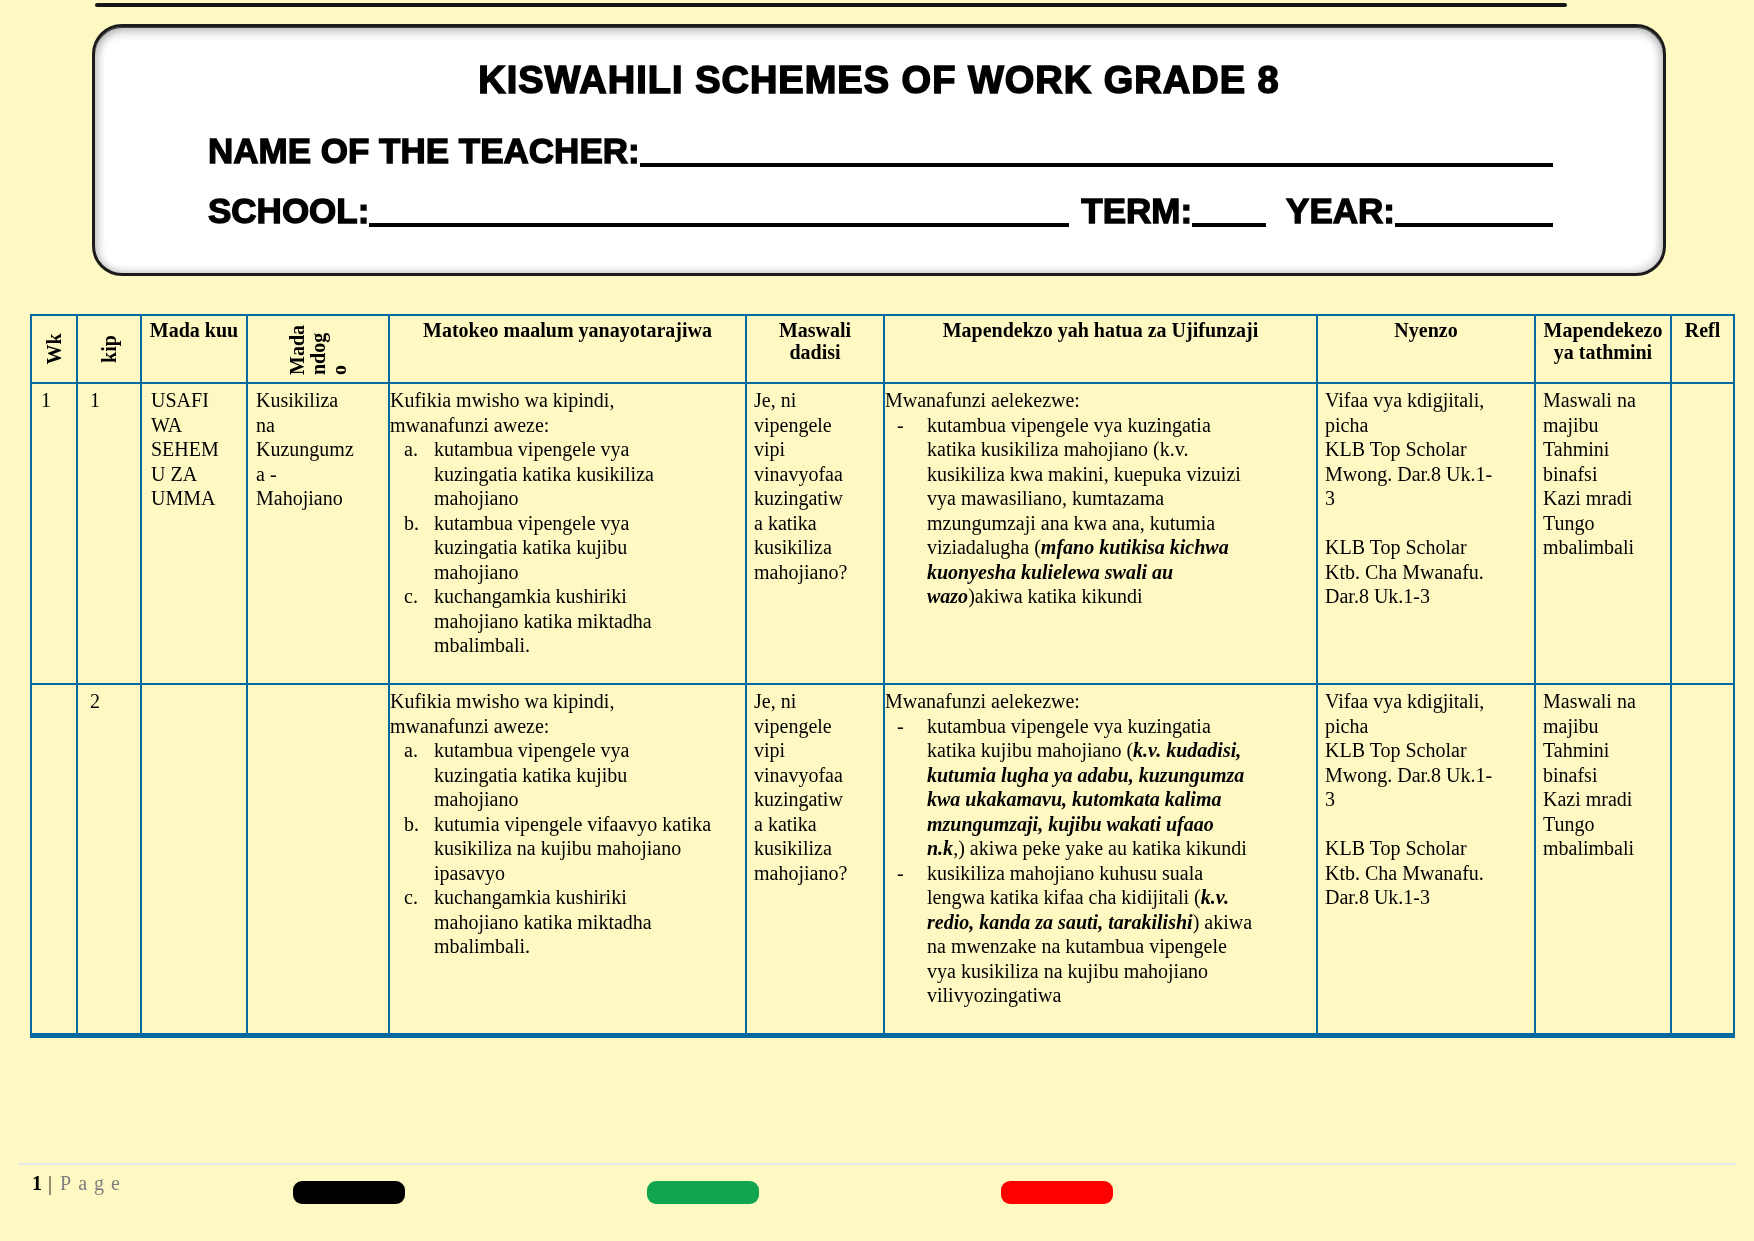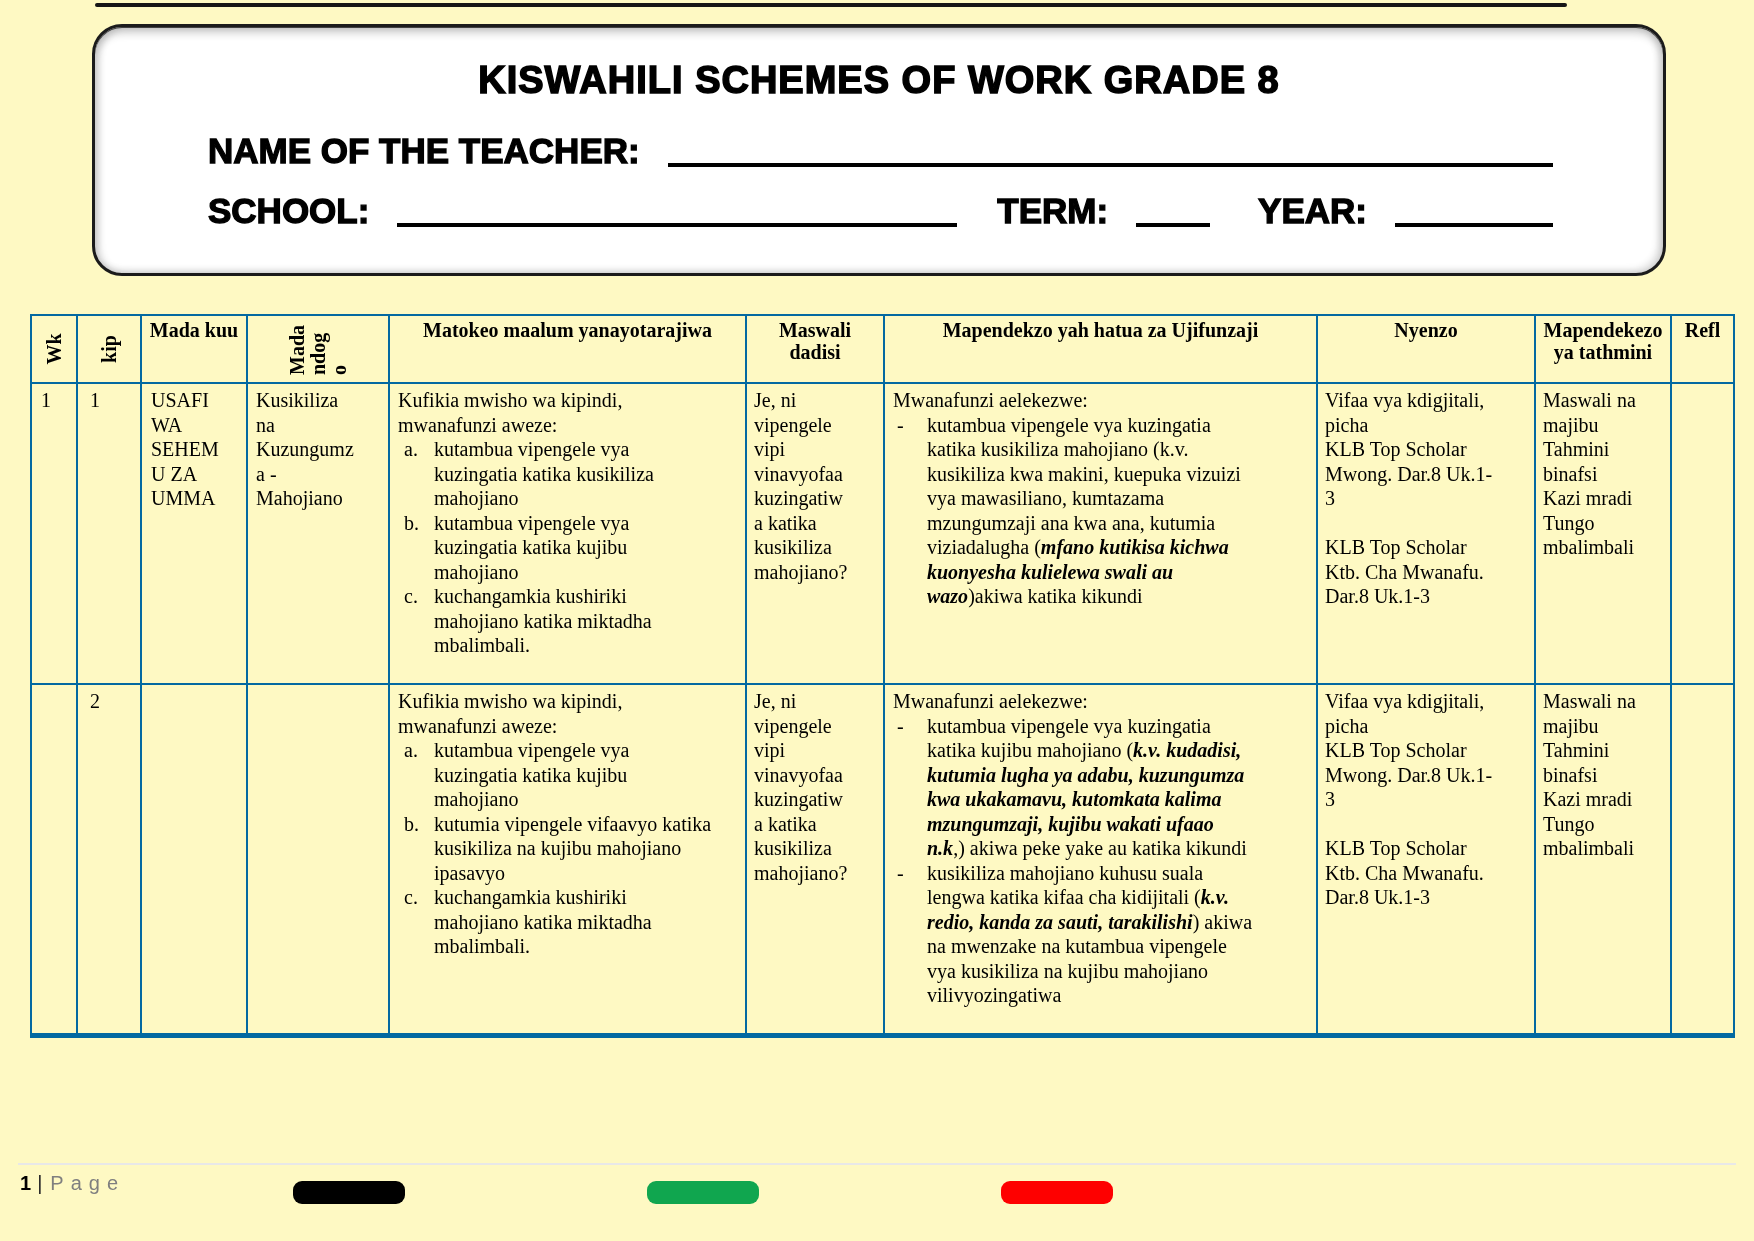--- a/index.html
+++ b/index.html
@@ -18,7 +18,7 @@
     font-family:"Liberation Sans",sans-serif;font-weight:bold;font-size:38px;
     -webkit-text-stroke:1.5px #000;letter-spacing:1px;}
   .fill-row{position:absolute;left:113px;width:1345px;display:flex;align-items:flex-end;
-    font-family:"Liberation Sans",sans-serif;font-weight:bold;font-size:35px;gap:28px;
+    font-family:"Liberation Sans",sans-serif;font-weight:bold;font-size:35px;
     -webkit-text-stroke:1.3px #000;}
   .name-row{top:106px;}
   .school-row{top:166px;}

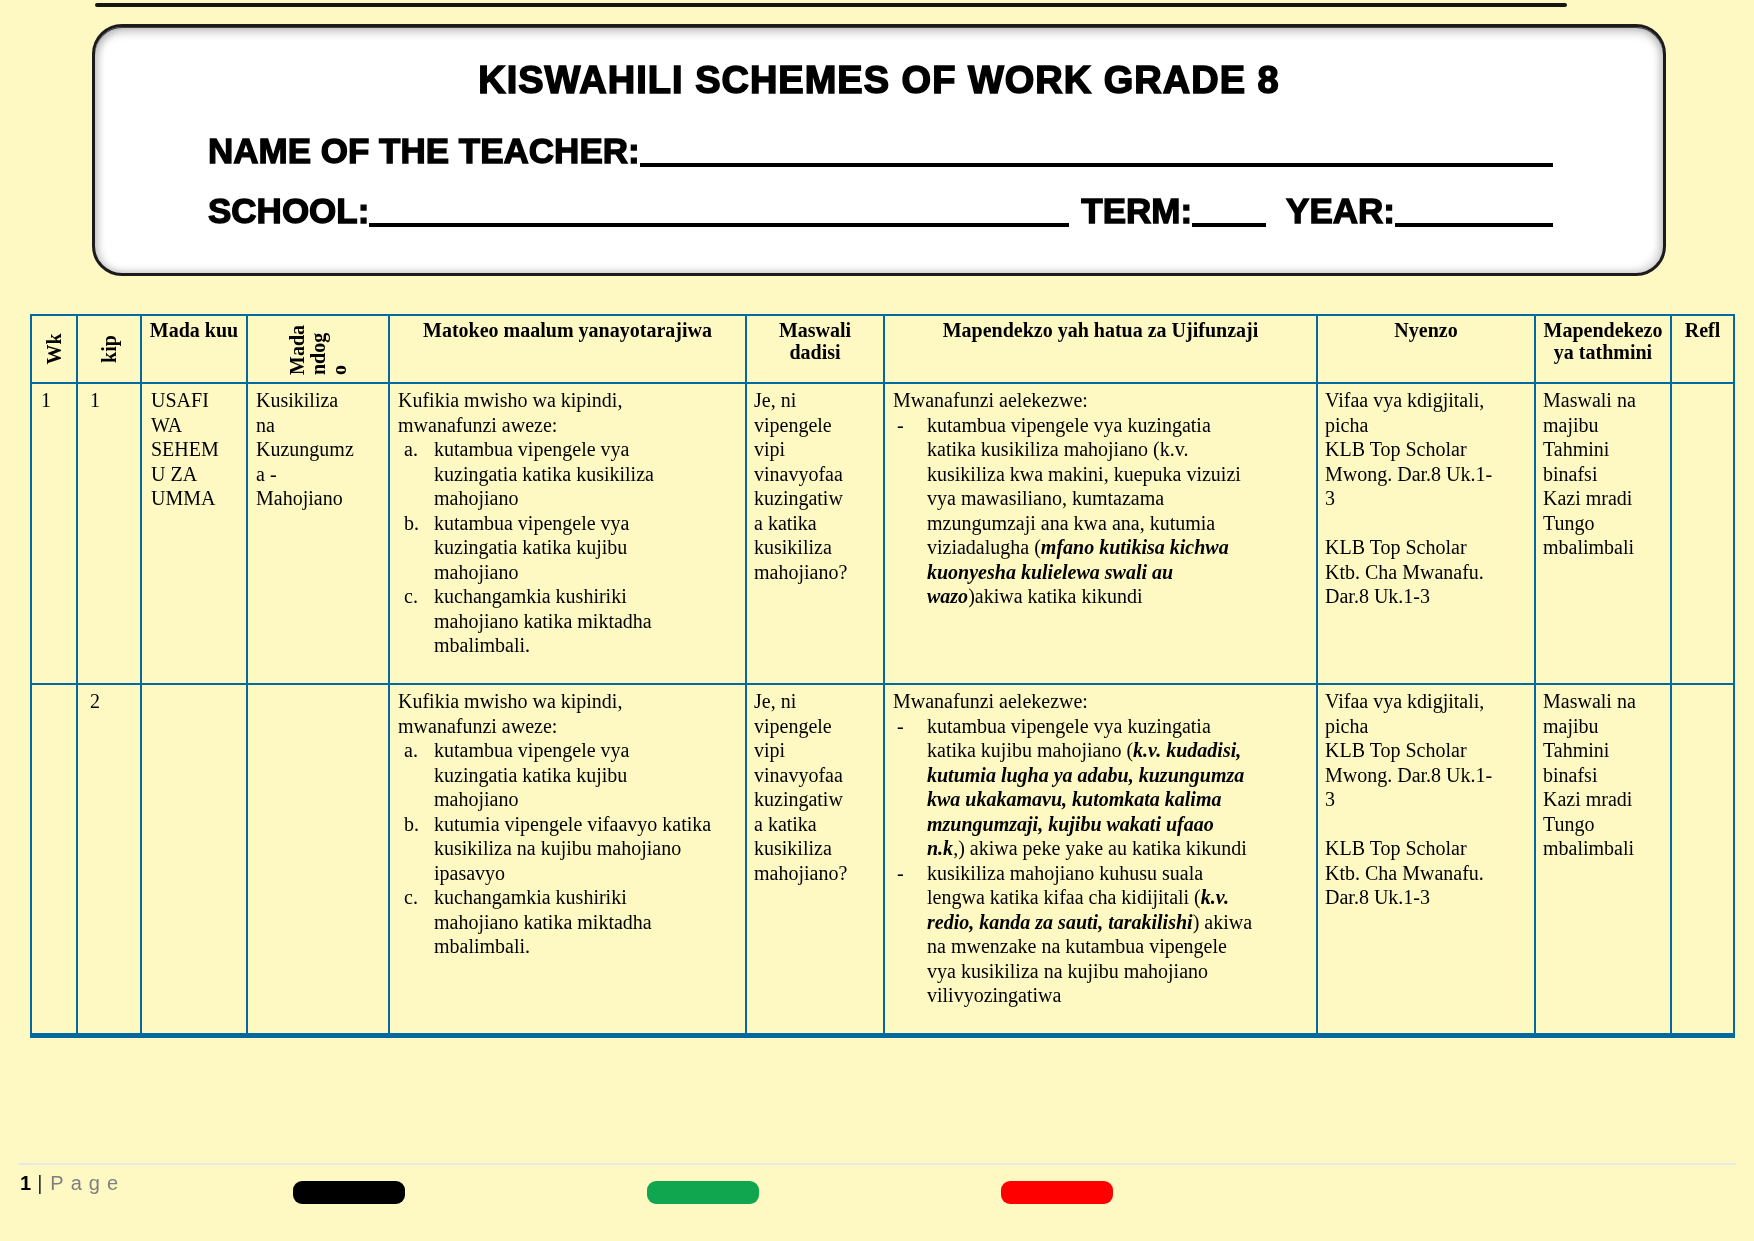--- a/index.html
+++ b/index.html
@@ -55,7 +55,7 @@
   .c-ny{padding:4px 36px 4px 7px;white-space:pre-line;}
   .c-tat{padding:4px 18px 4px 7px;white-space:pre-line;}
   .c-ref{padding:4px;}
-  .intro{padding-left:8px;}
+  .intro{}
   .li{display:flex;align-items:flex-start;}
   .c-mat .mk{flex:0 0 44px;padding-left:14px;box-sizing:border-box;}
   .c-map .mk{flex:0 0 42px;padding-left:12px;box-sizing:border-box;}

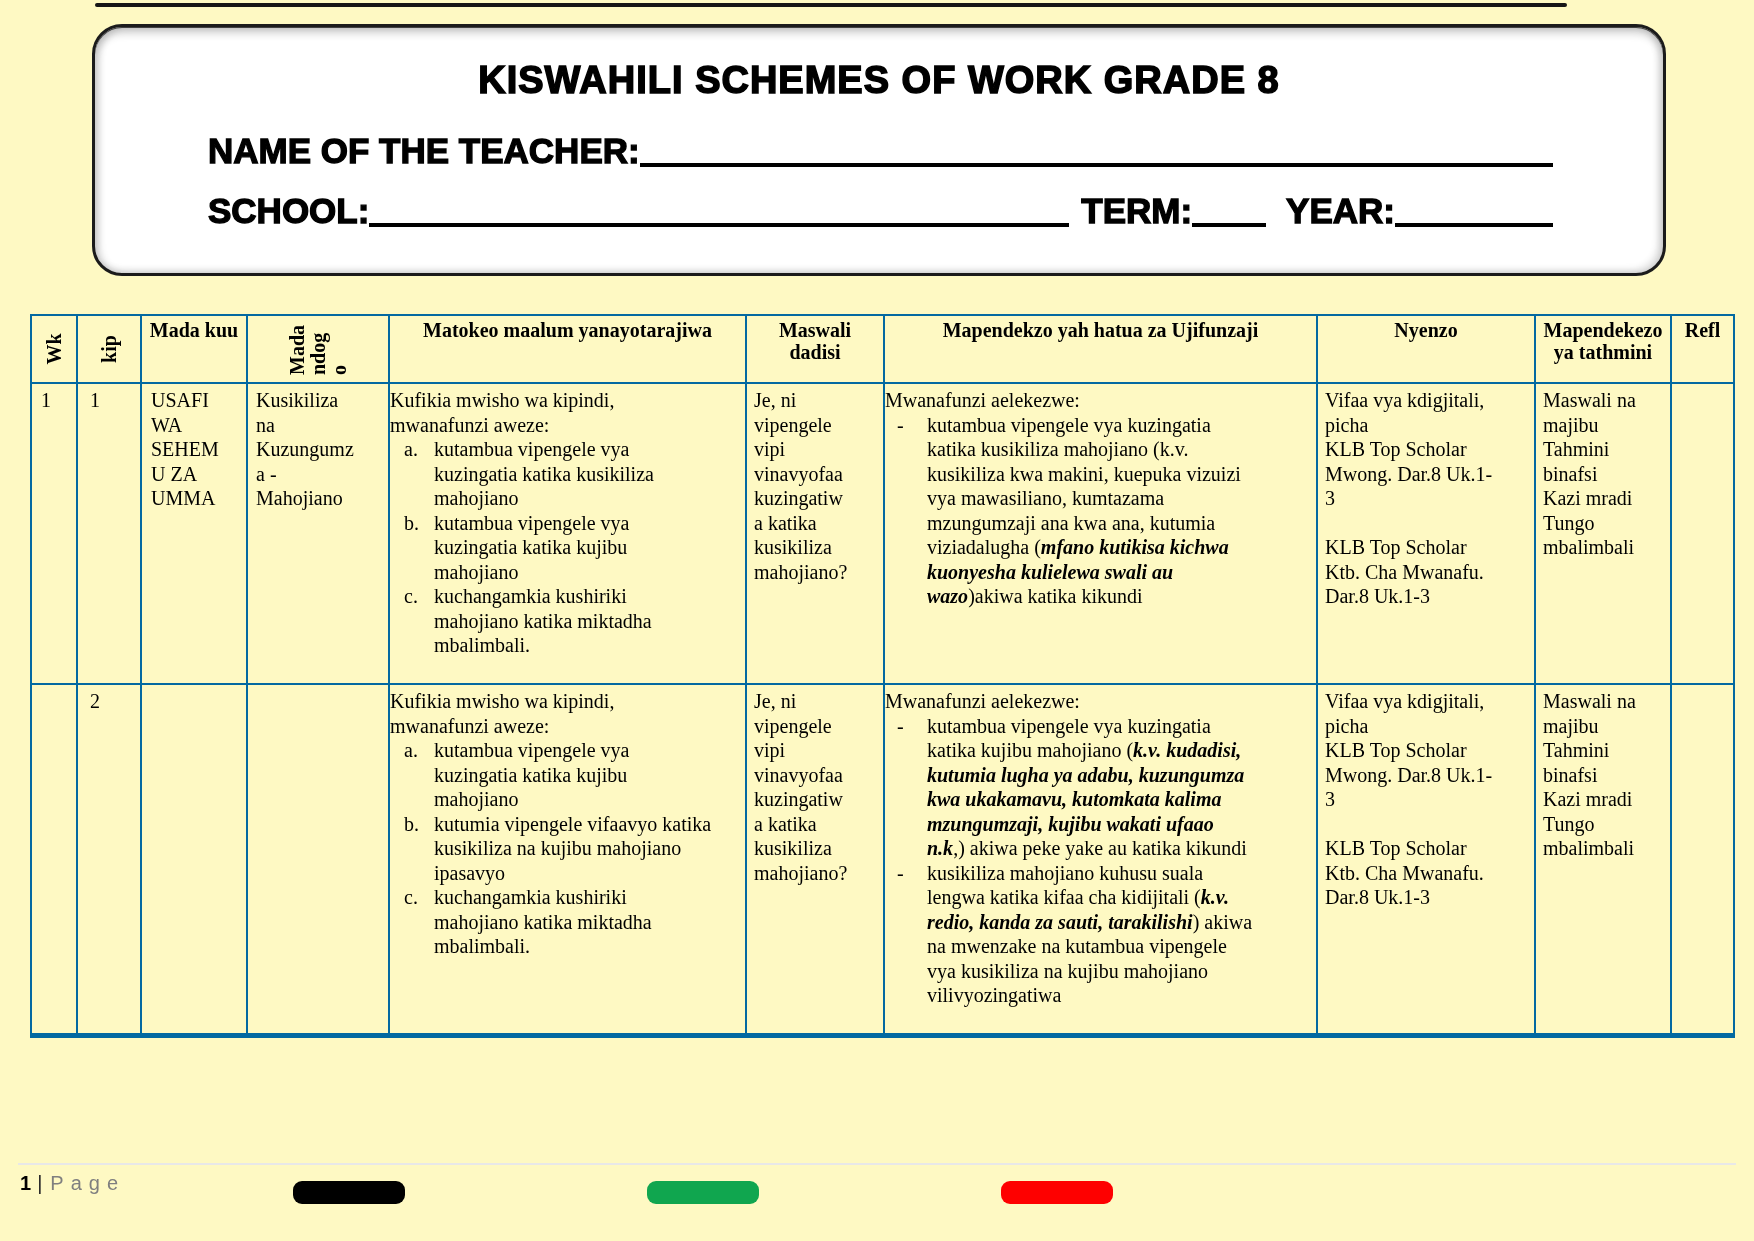--- a/index.html
+++ b/index.html
@@ -64,7 +64,7 @@
 
   
   .footer-rule{position:absolute;left:18px;top:1163px;width:1718px;height:2px;background:#e8e8e8;}
-  .page-num{position:absolute;left:20px;top:1172px;font-family:Liberation Sans, sans-serif;
+  .page-num{position:absolute;left:32px;top:1172px;font-family:Liberation Serif, serif;
     font-size:20px;color:#7f7f7f;}
   .page-num .pn{color:#000;font-weight:bold;margin-right:6px;}
   .page-num .sep{color:#262626;margin-right:8px;font-weight:400;}

